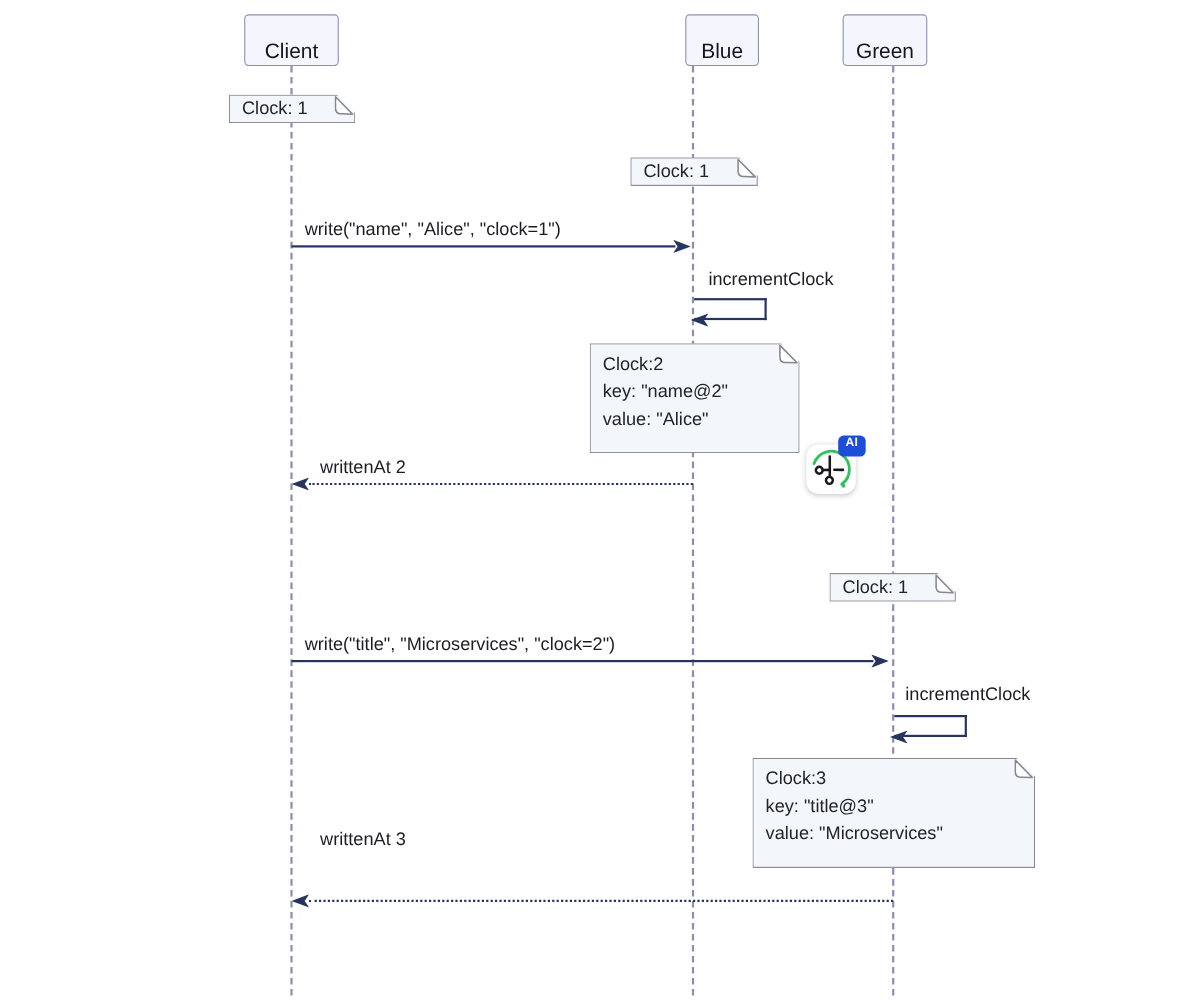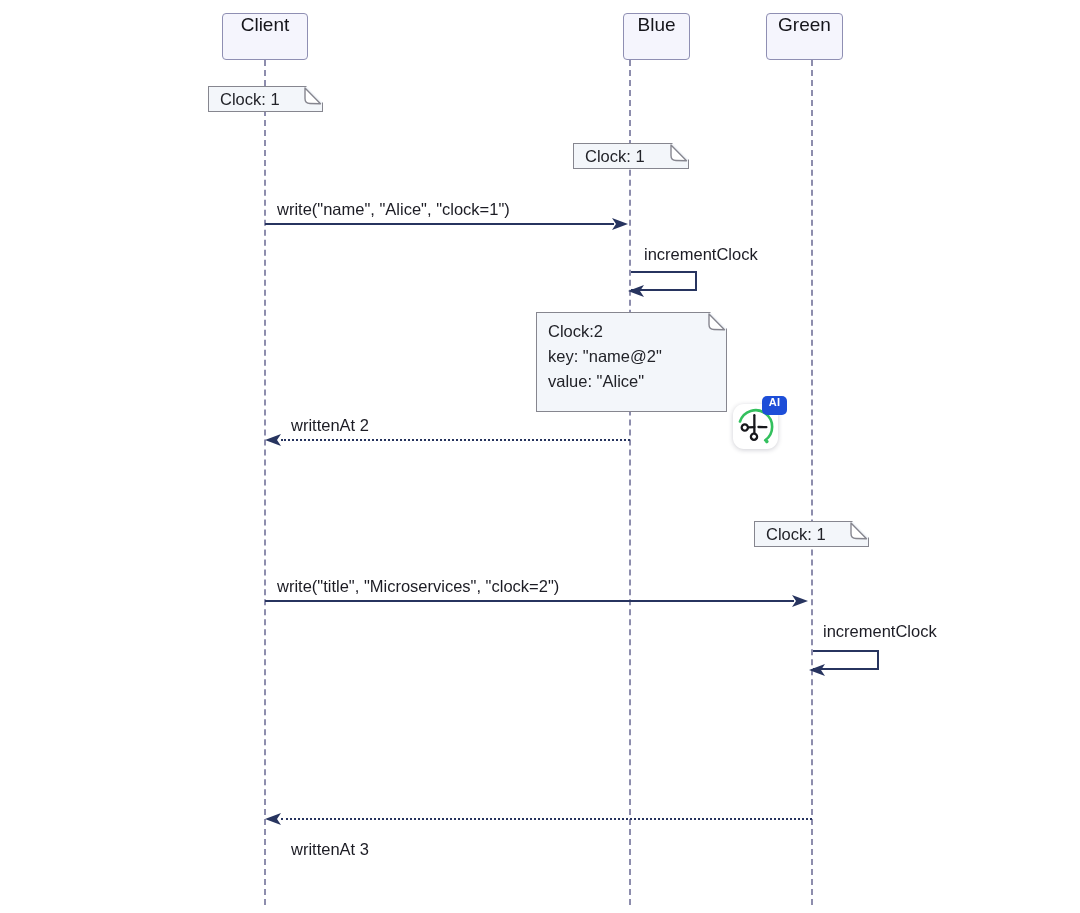--- a/index.html
+++ b/index.html
@@ -15,7 +15,7 @@
   .actor {
     position:absolute; top:13px; height:47px;
     background:#f5f5fd; border:1.5px solid #8f8fb3; border-radius:4px;
-    display:flex; align-items:flex-start; justify-content:center;
+    display:flex; align-items:flex-end; justify-content:center;
     font-size:19px; color:#15151b; box-sizing:border-box;
   }
   .note {

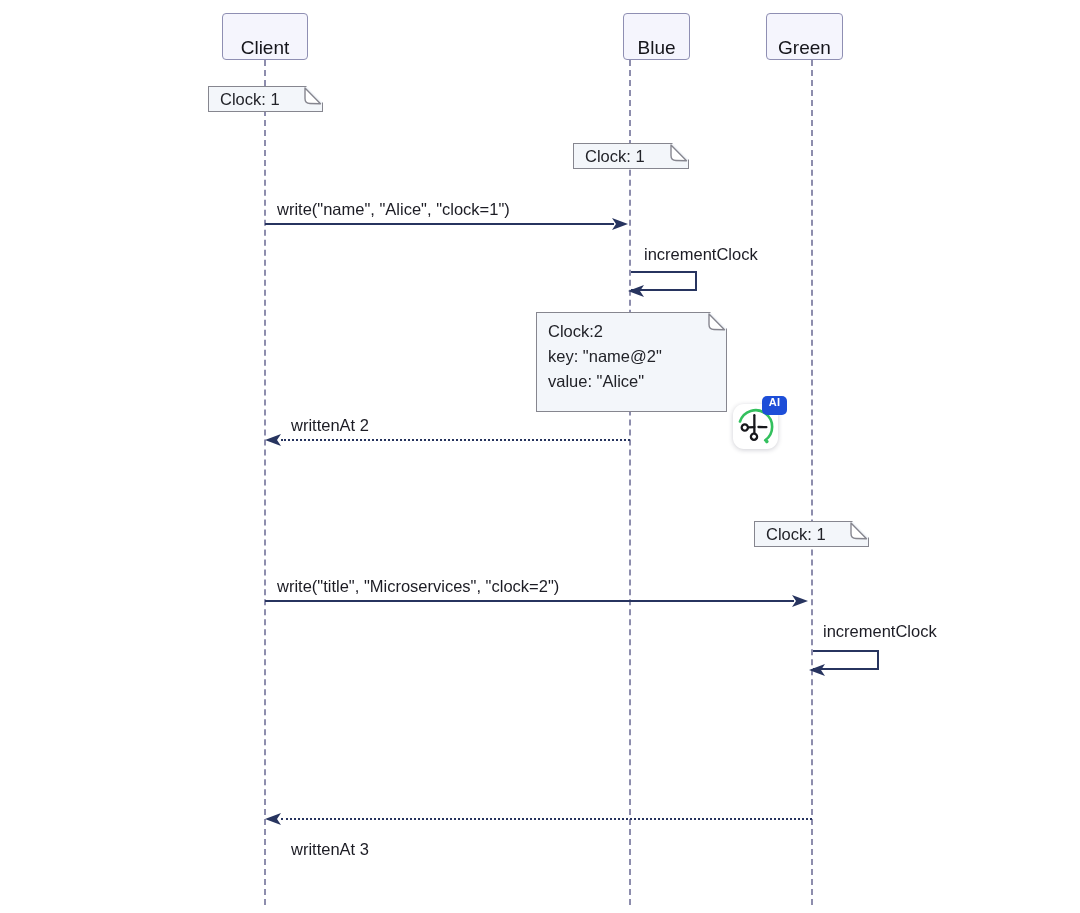--- a/index.html
+++ b/index.html
@@ -127,6 +127,14 @@
       <polygon points="0,6 16,0 12,6 16,12" fill="#27345f"></polygon>
     </svg>
 
+  <div class="note big" style="left:684px;top:689px;width:257px">
+    <span class="line">Clock:3</span>
+    <span class="line">key: "title@3"</span>
+    <span class="line">value: "Microservices"</span>
+    <svg class="fold" viewBox="0 0 18 18">
+        <path d="M1 1 L1 11.5 Q1 16.5 6 16.5 L16.5 16.8 Z" fill="#ffffff" stroke="#86868f" stroke-width="1.4" stroke-linejoin="round"></path>
+      </svg>
+  </div>
 
   <div class="msg-label" style="left:291px;top:840px">writtenAt 3</div>
   <div class="msg-line dotted" style="left:281px;top:818px;width:531px"></div>

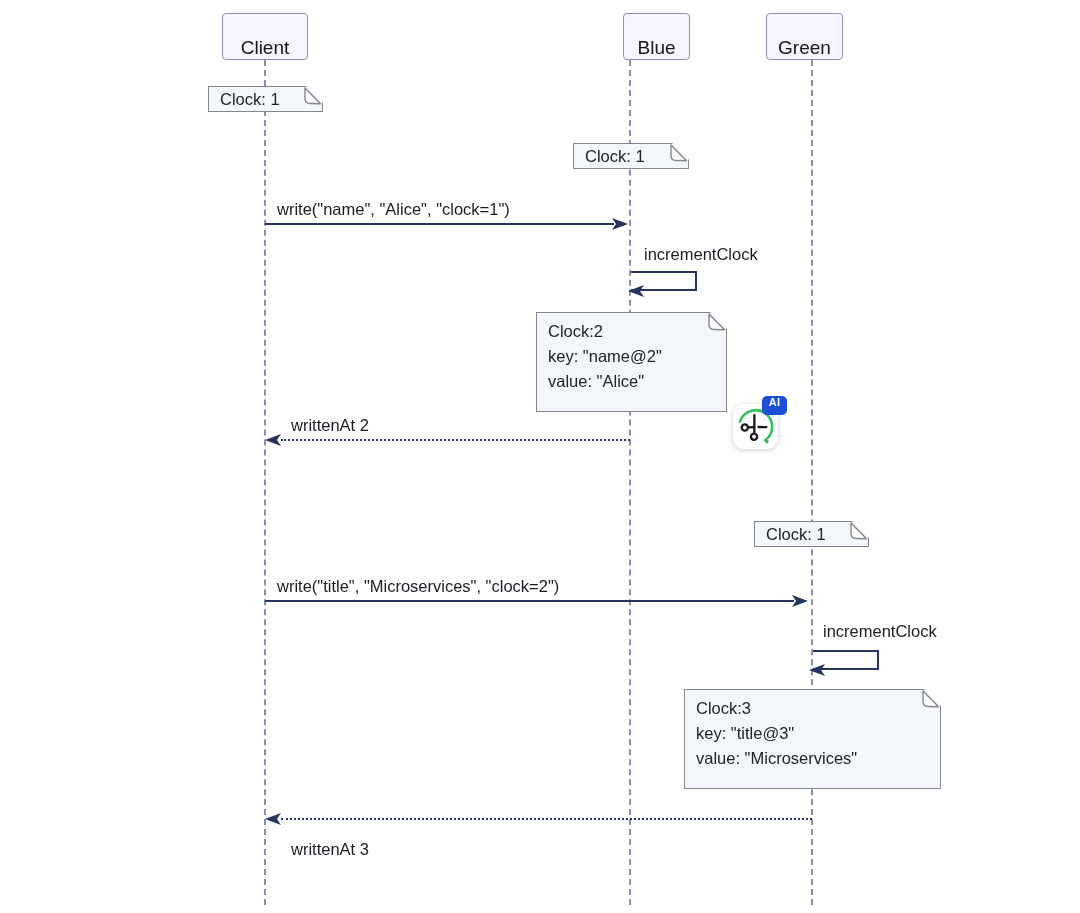--- a/index.html
+++ b/index.html
@@ -136,7 +136,7 @@
       </svg>
   </div>
 
-  <div class="msg-label" style="left:291px;top:840px">writtenAt 3</div>
+  <div class="msg-label" style="left:291px;top:754px">writtenAt 3</div>
   <div class="msg-line dotted" style="left:281px;top:818px;width:531px"></div>
   <svg class="arrowhead" style="left:265px;top:813px" viewBox="0 0 16 12">
       <polygon points="0,6 16,0 12,6 16,12" fill="#27345f"></polygon>

